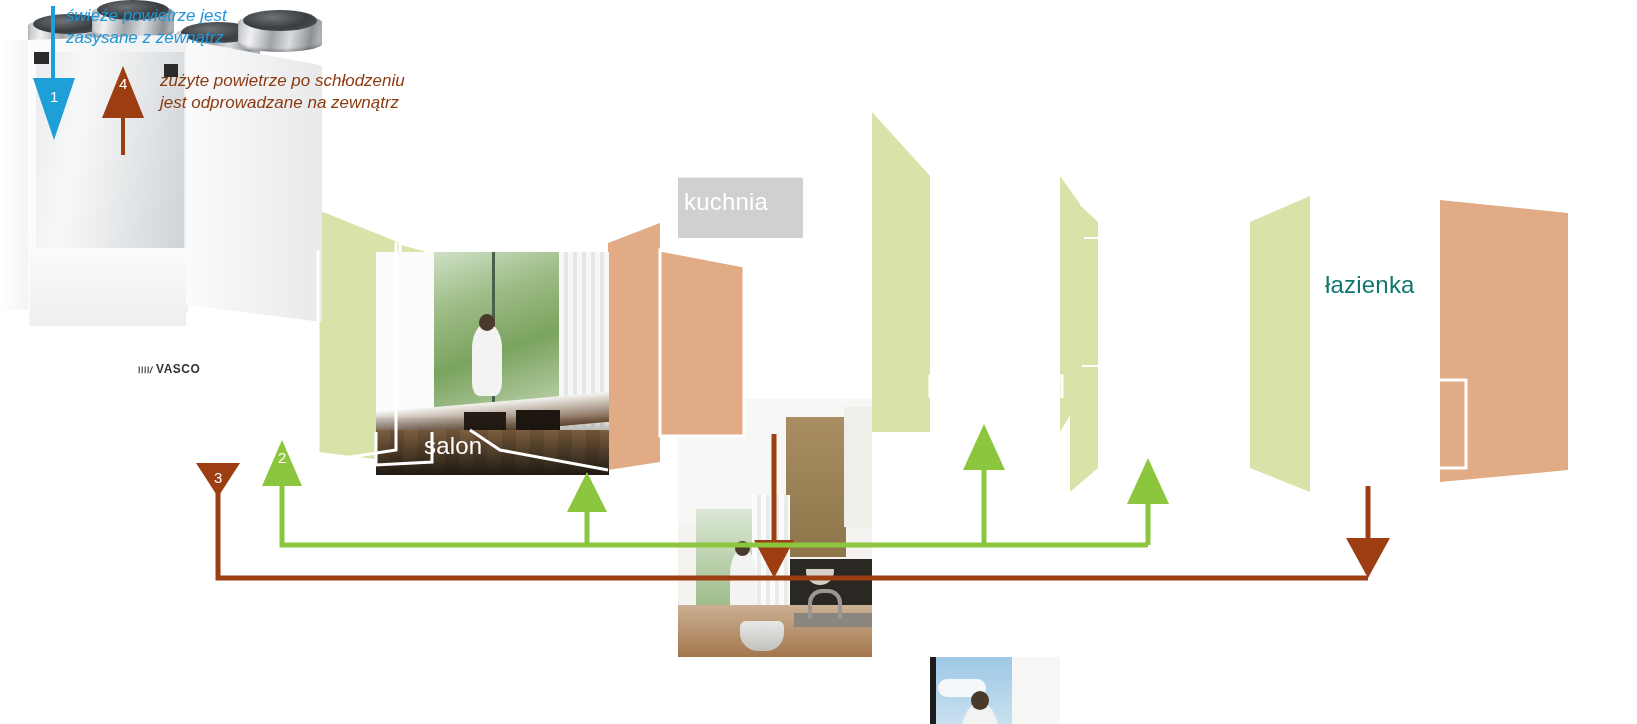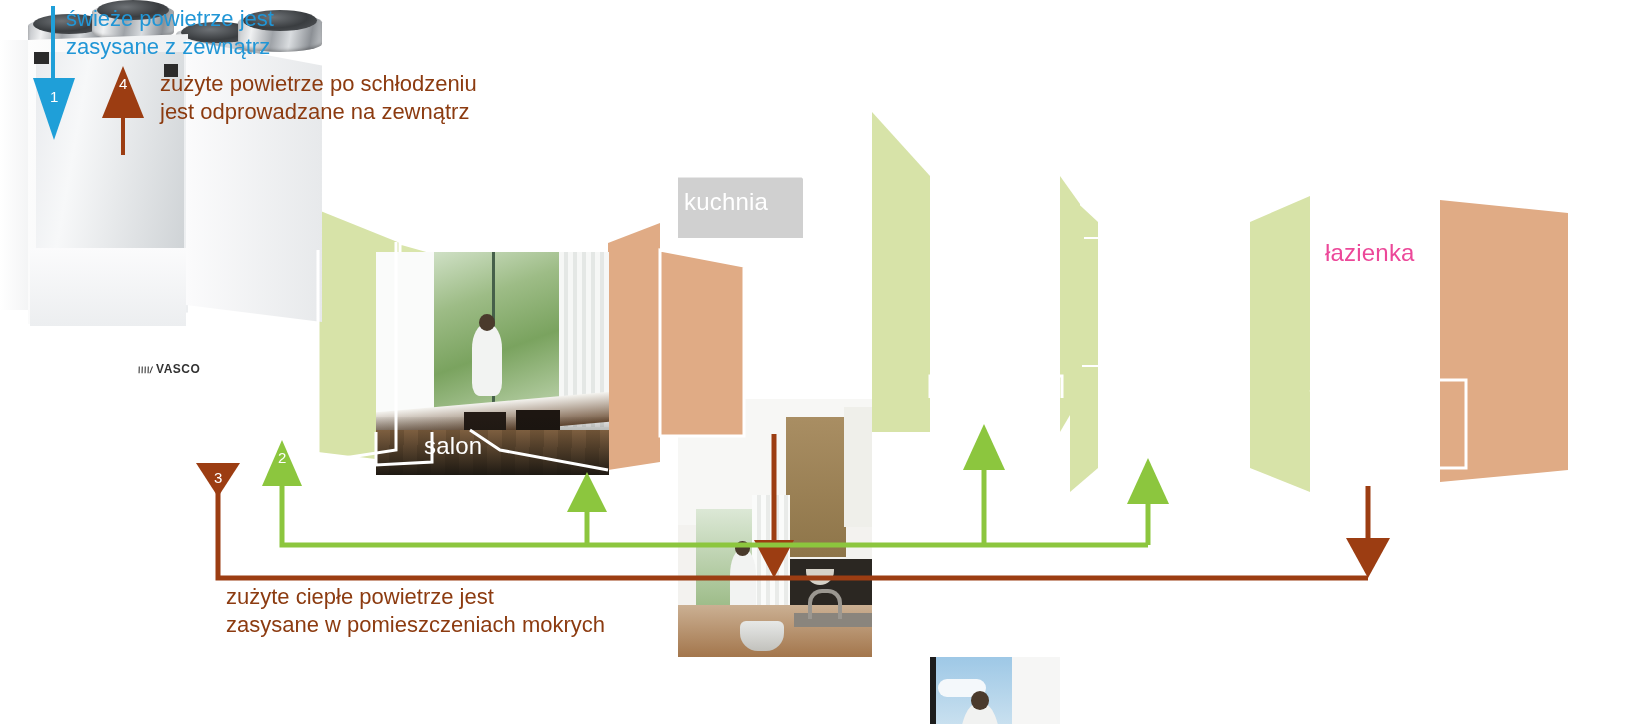--- a/index.html
+++ b/index.html
@@ -9,7 +9,7 @@
   .abs{position:absolute;}
 
   
-  .note{font-size:22px;line-height:1.28;white-space:pre-line;}
+  .note{font-size:17px;line-height:1.28;white-space:pre-line;font-style:italic;}
   .note-blue{color:#2196d6;}
   .note-brown{color:#8c3b10;}
   .note-green{color:#8cc63e;}

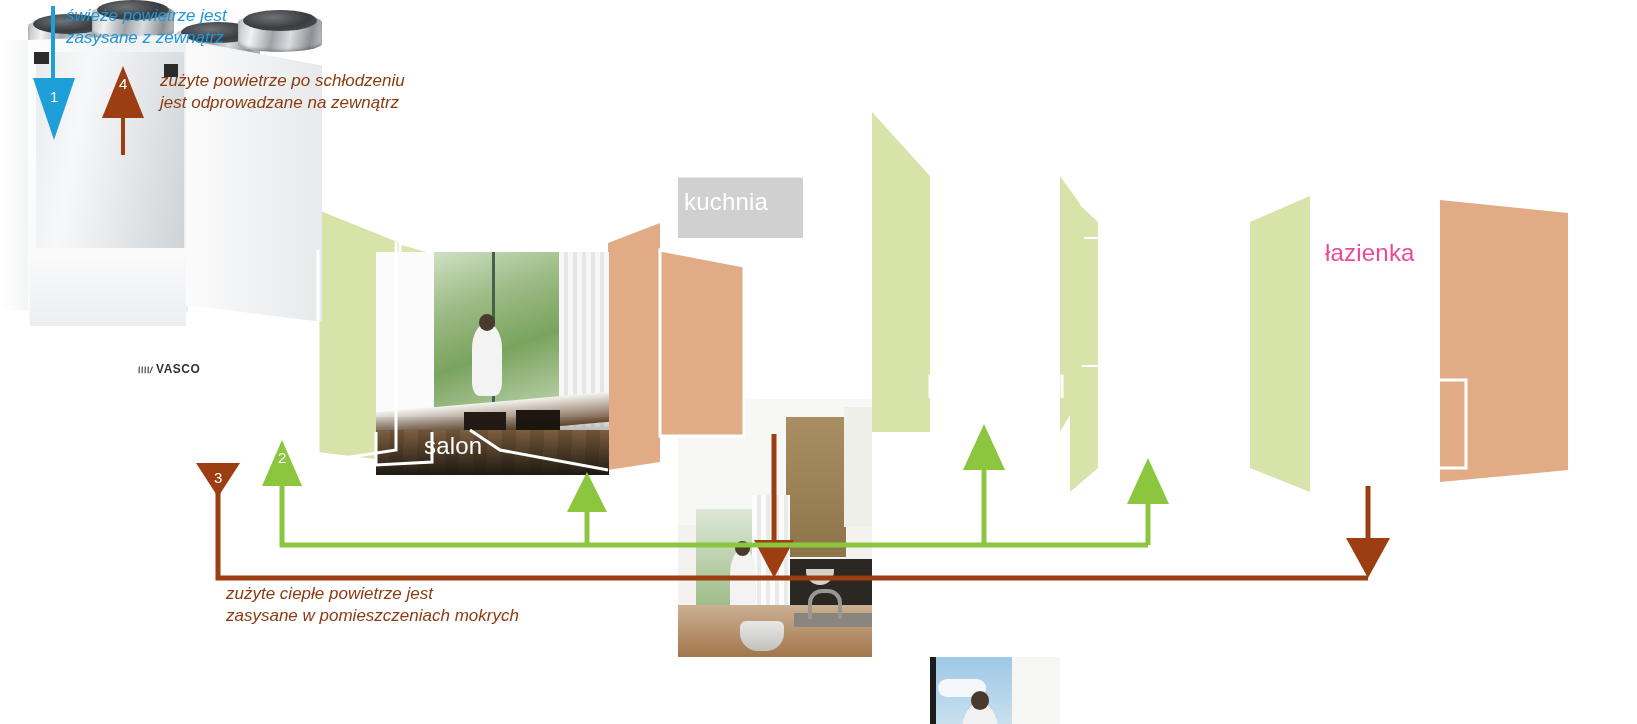--- a/index.html
+++ b/index.html
@@ -16,7 +16,7 @@
 
   
   .room-label{color:#ffffff;font-size:24px;letter-spacing:.2px;line-height:1;}
-  .room-label.dark{color:#ec4899;}
+  .room-label.dark{color:#0f766e;margin-top:32px;}
 
   
   .num{position:absolute;color:#ffffff;font-size:15px;line-height:1;}

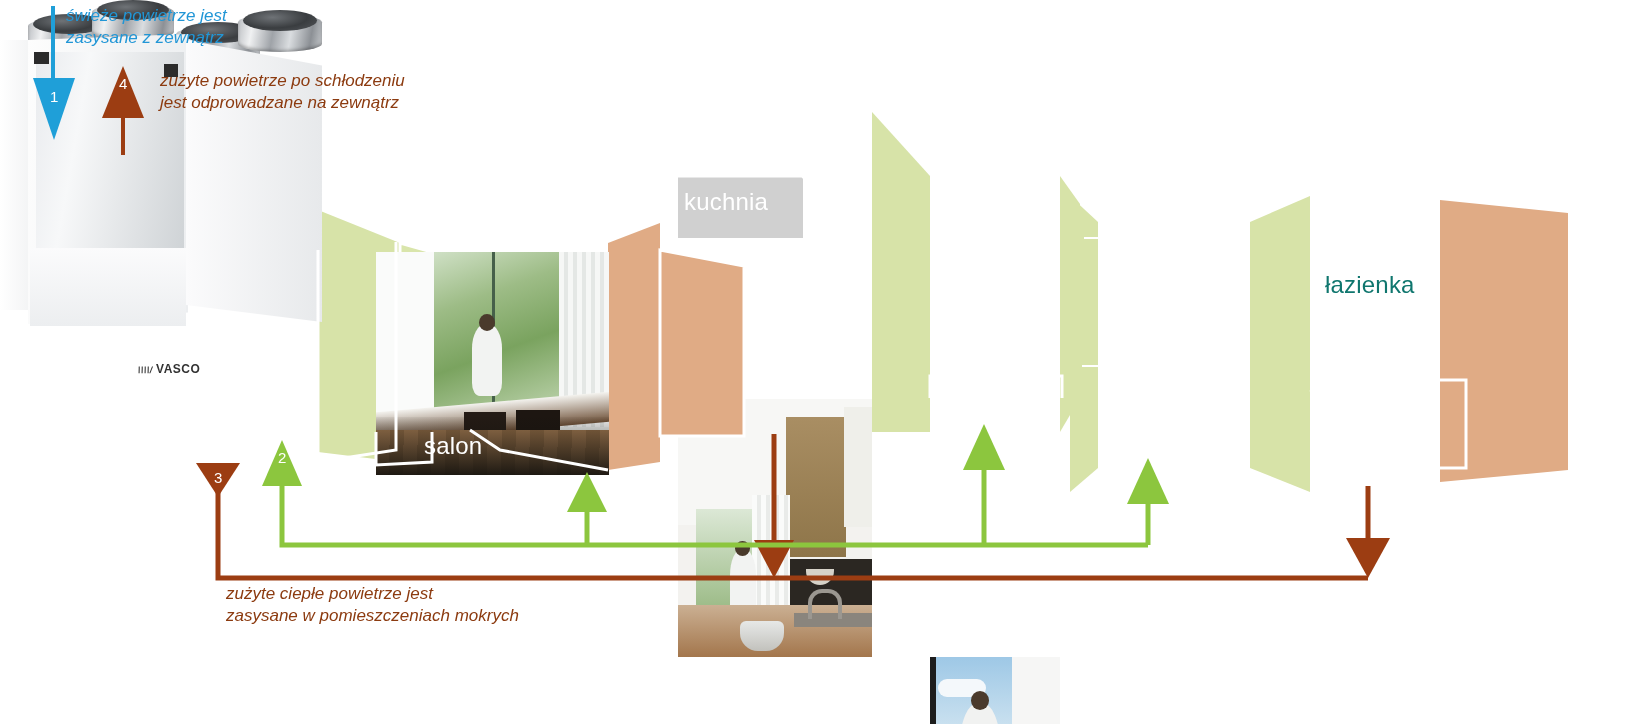--- a/index.html
+++ b/index.html
@@ -226,8 +226,6 @@
 jest odprowadzane na zewnątrz</div>
 
 
-  <div class="abs note note-brown" style="left:226px;top:583px;width:470px;">zużyte ciepłe powietrze jest
-zasysane w pomieszczeniach mokrych</div>
 
 </div>
 

